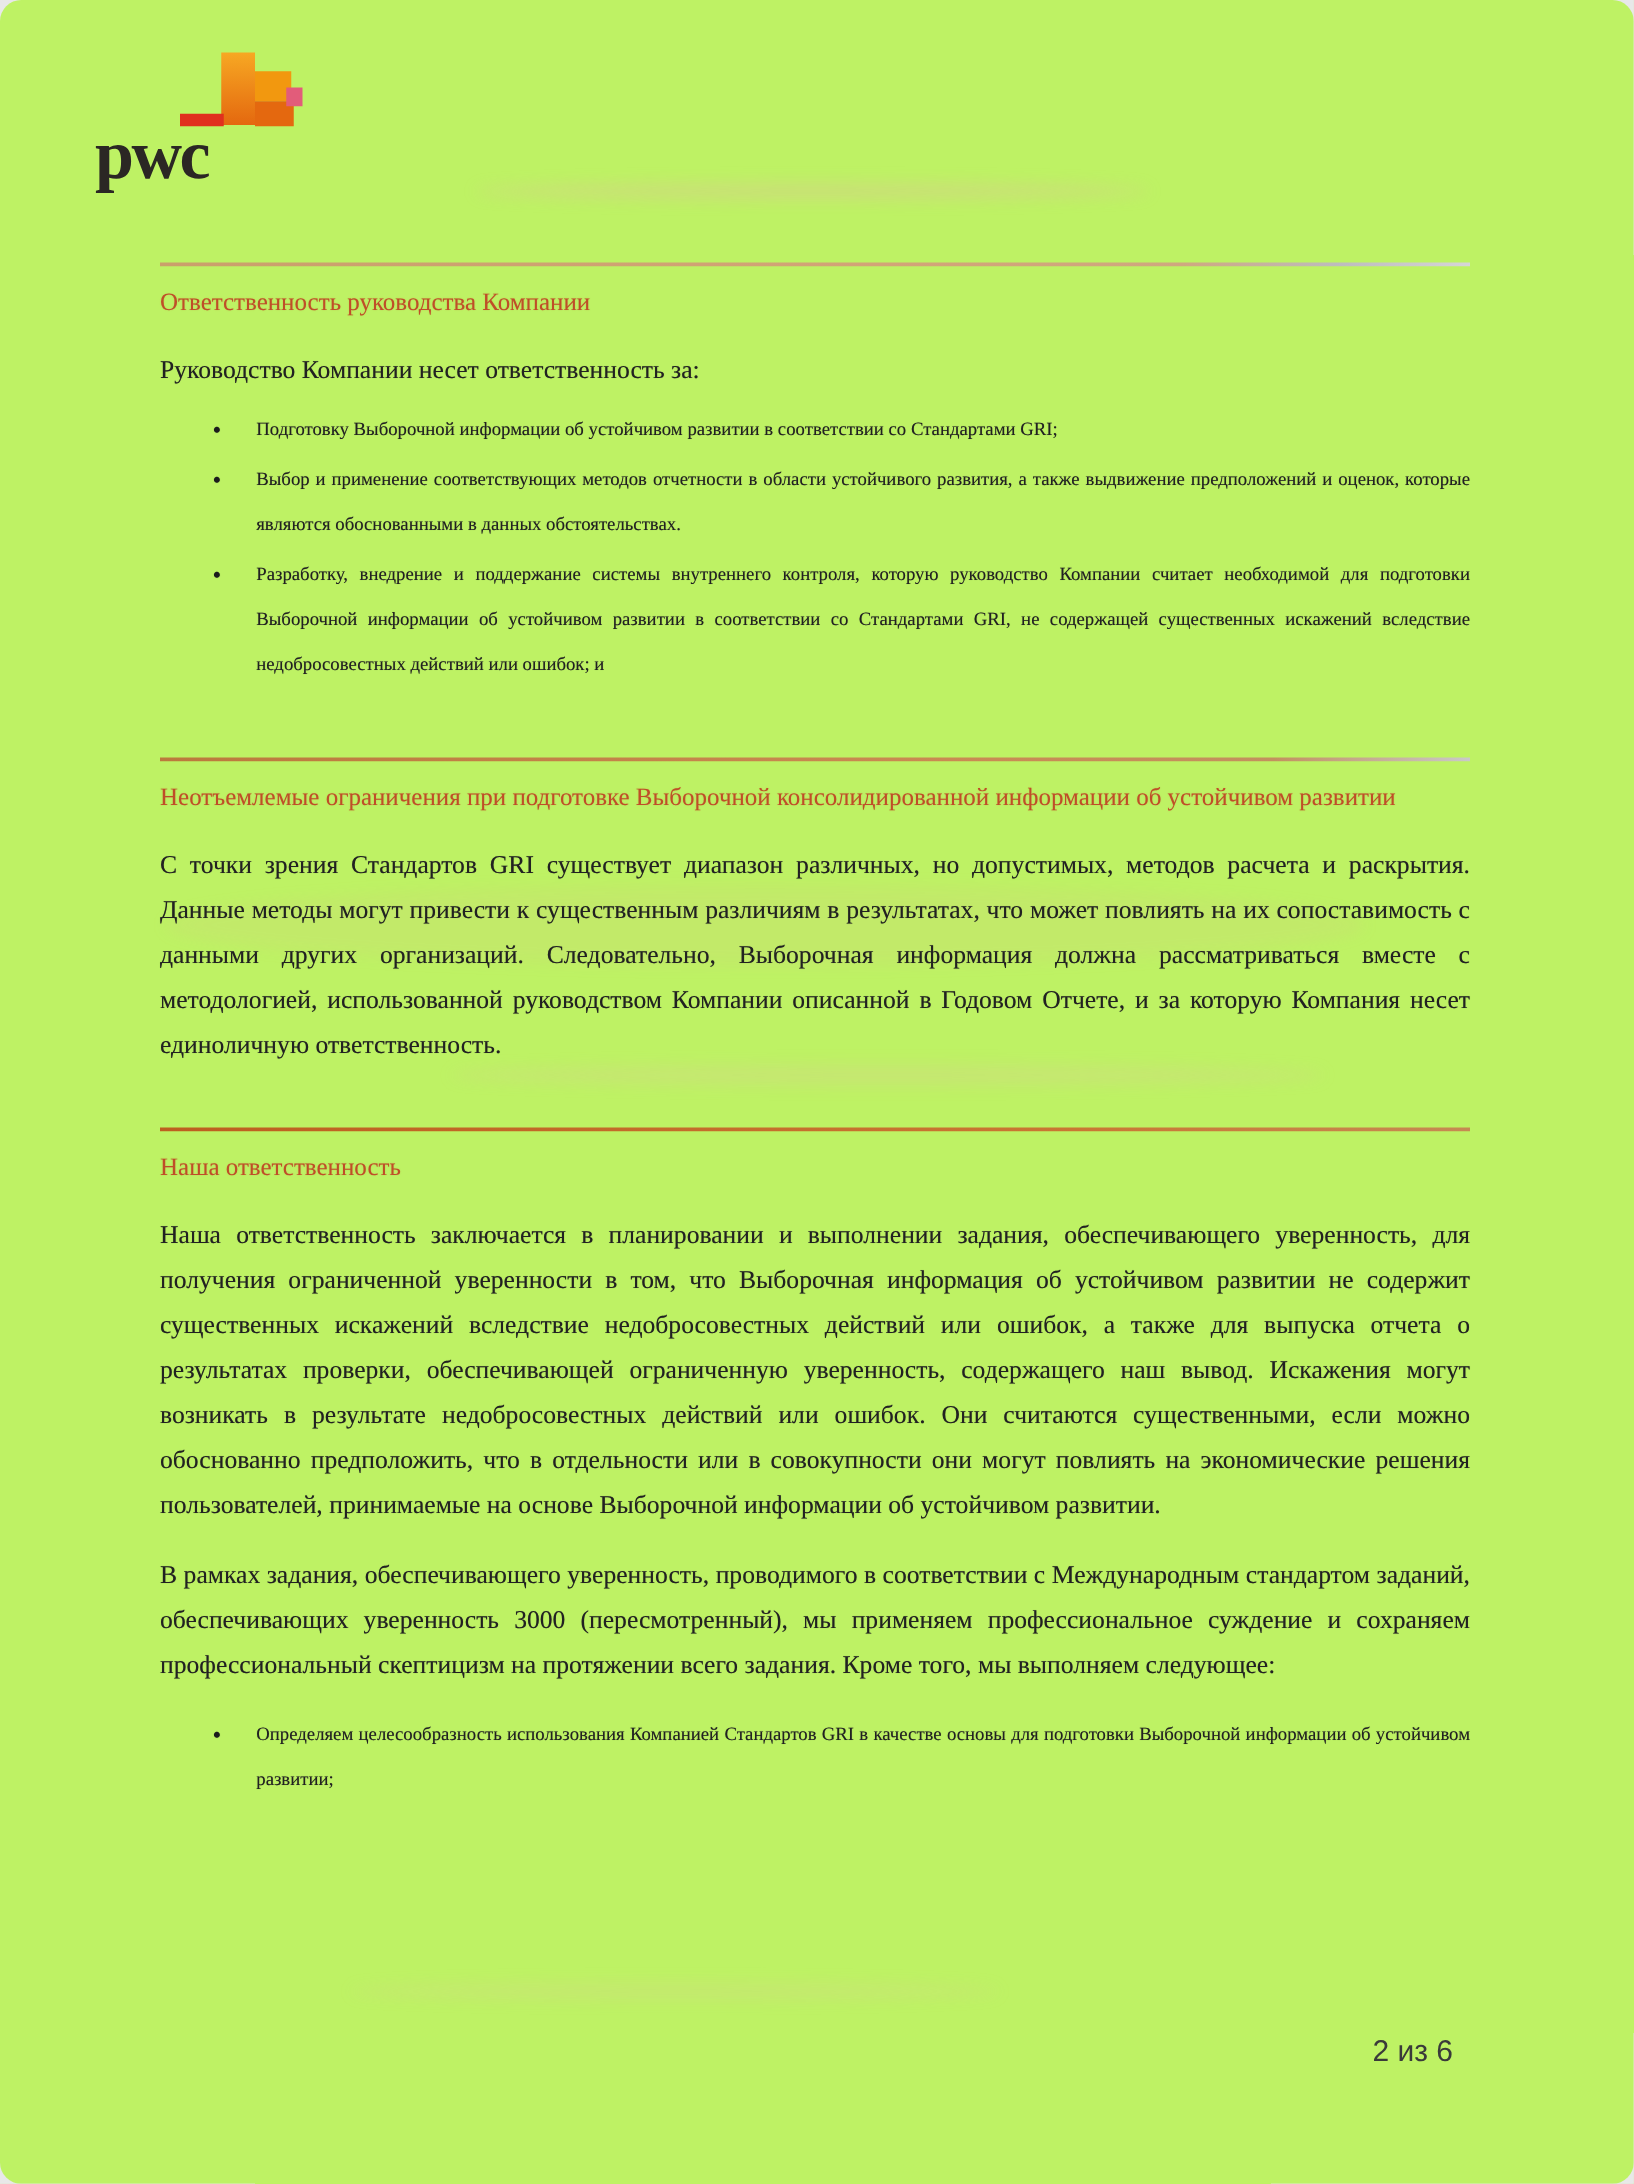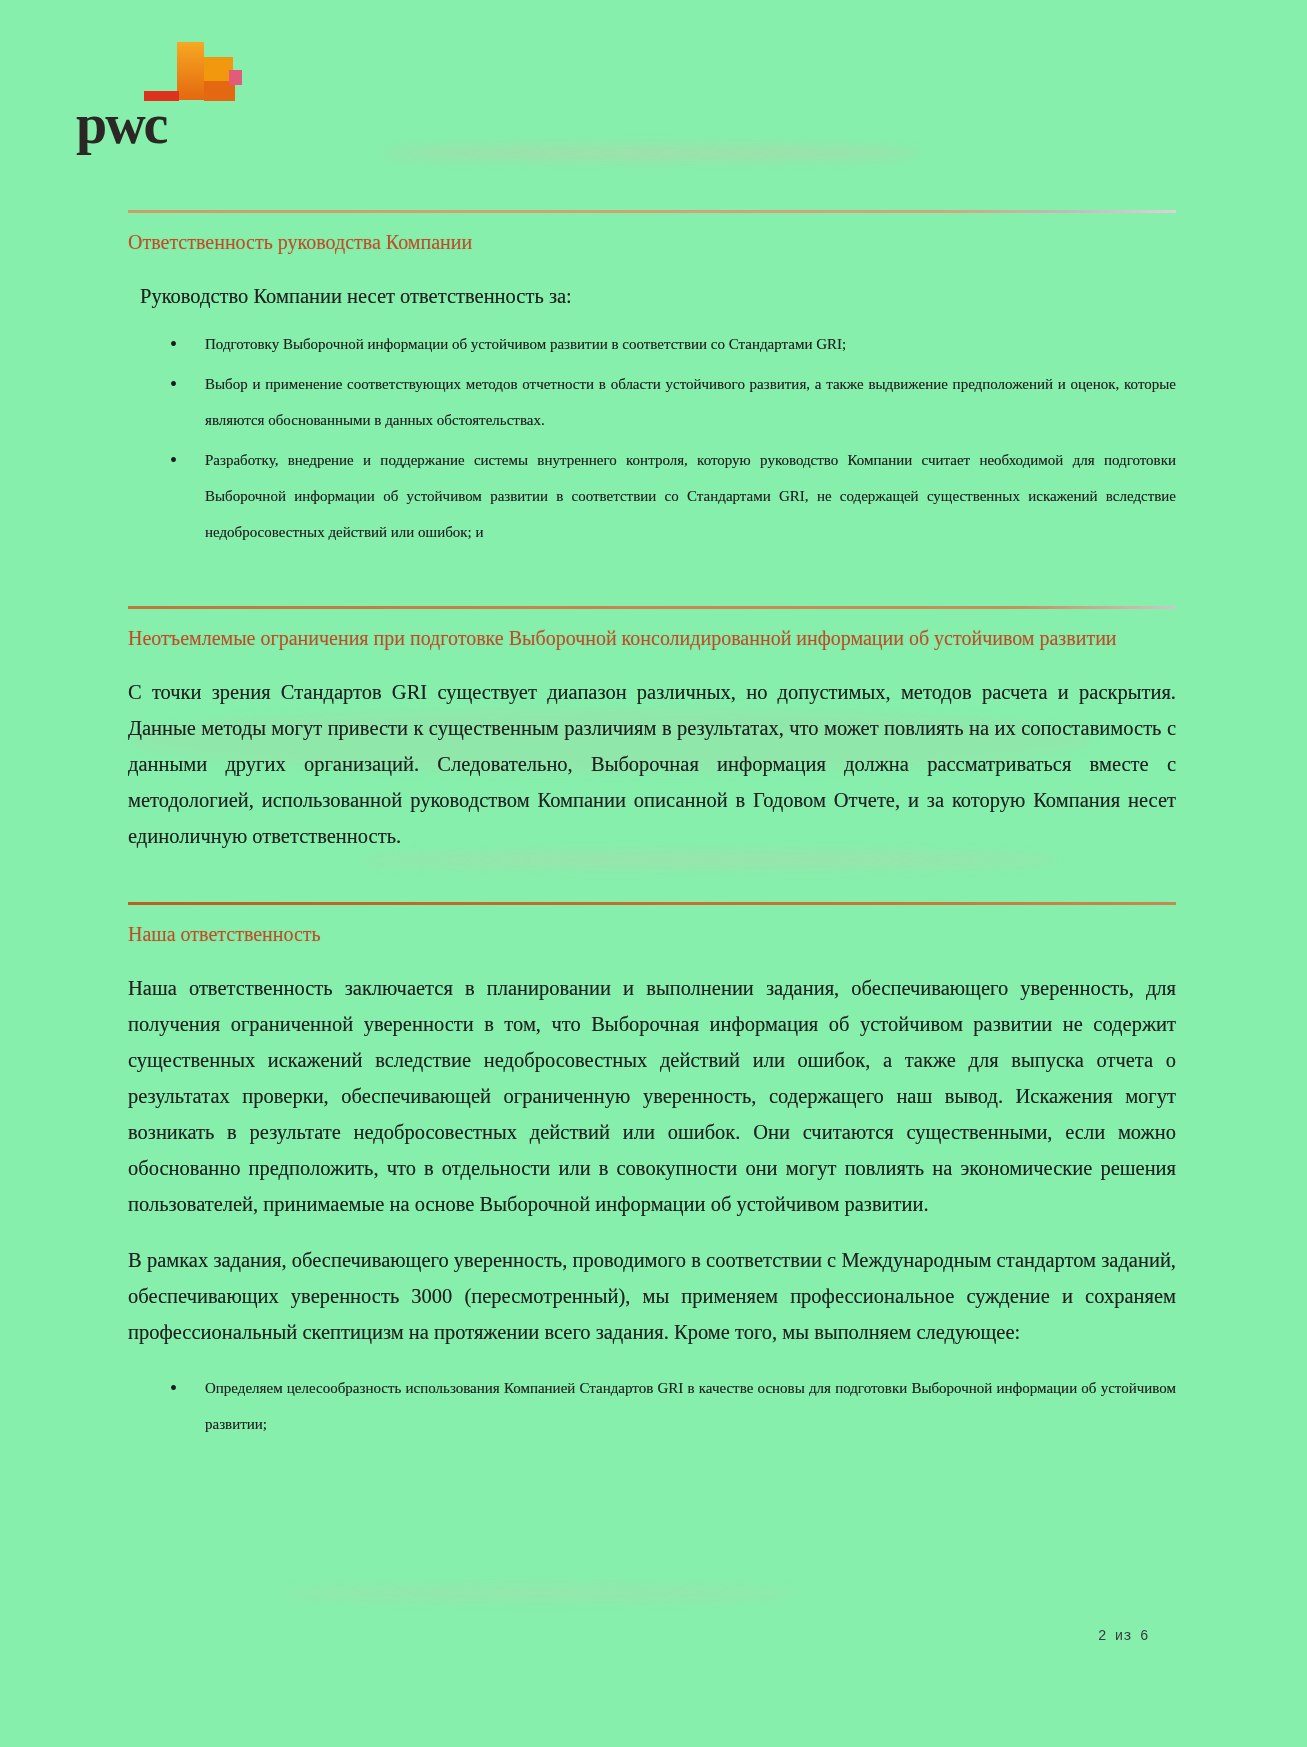--- a/index.html
+++ b/index.html
@@ -7,10 +7,11 @@
     position:relative;
     width:1307px; height:1747px;
     margin:0 auto;
-    background:#86efac;
+    background:#bef264;
     overflow:hidden;
     font-family:"Liberation Serif", serif;
     color:var(--body-text, #212121);
+    border-radius:17px;
   }
 
   

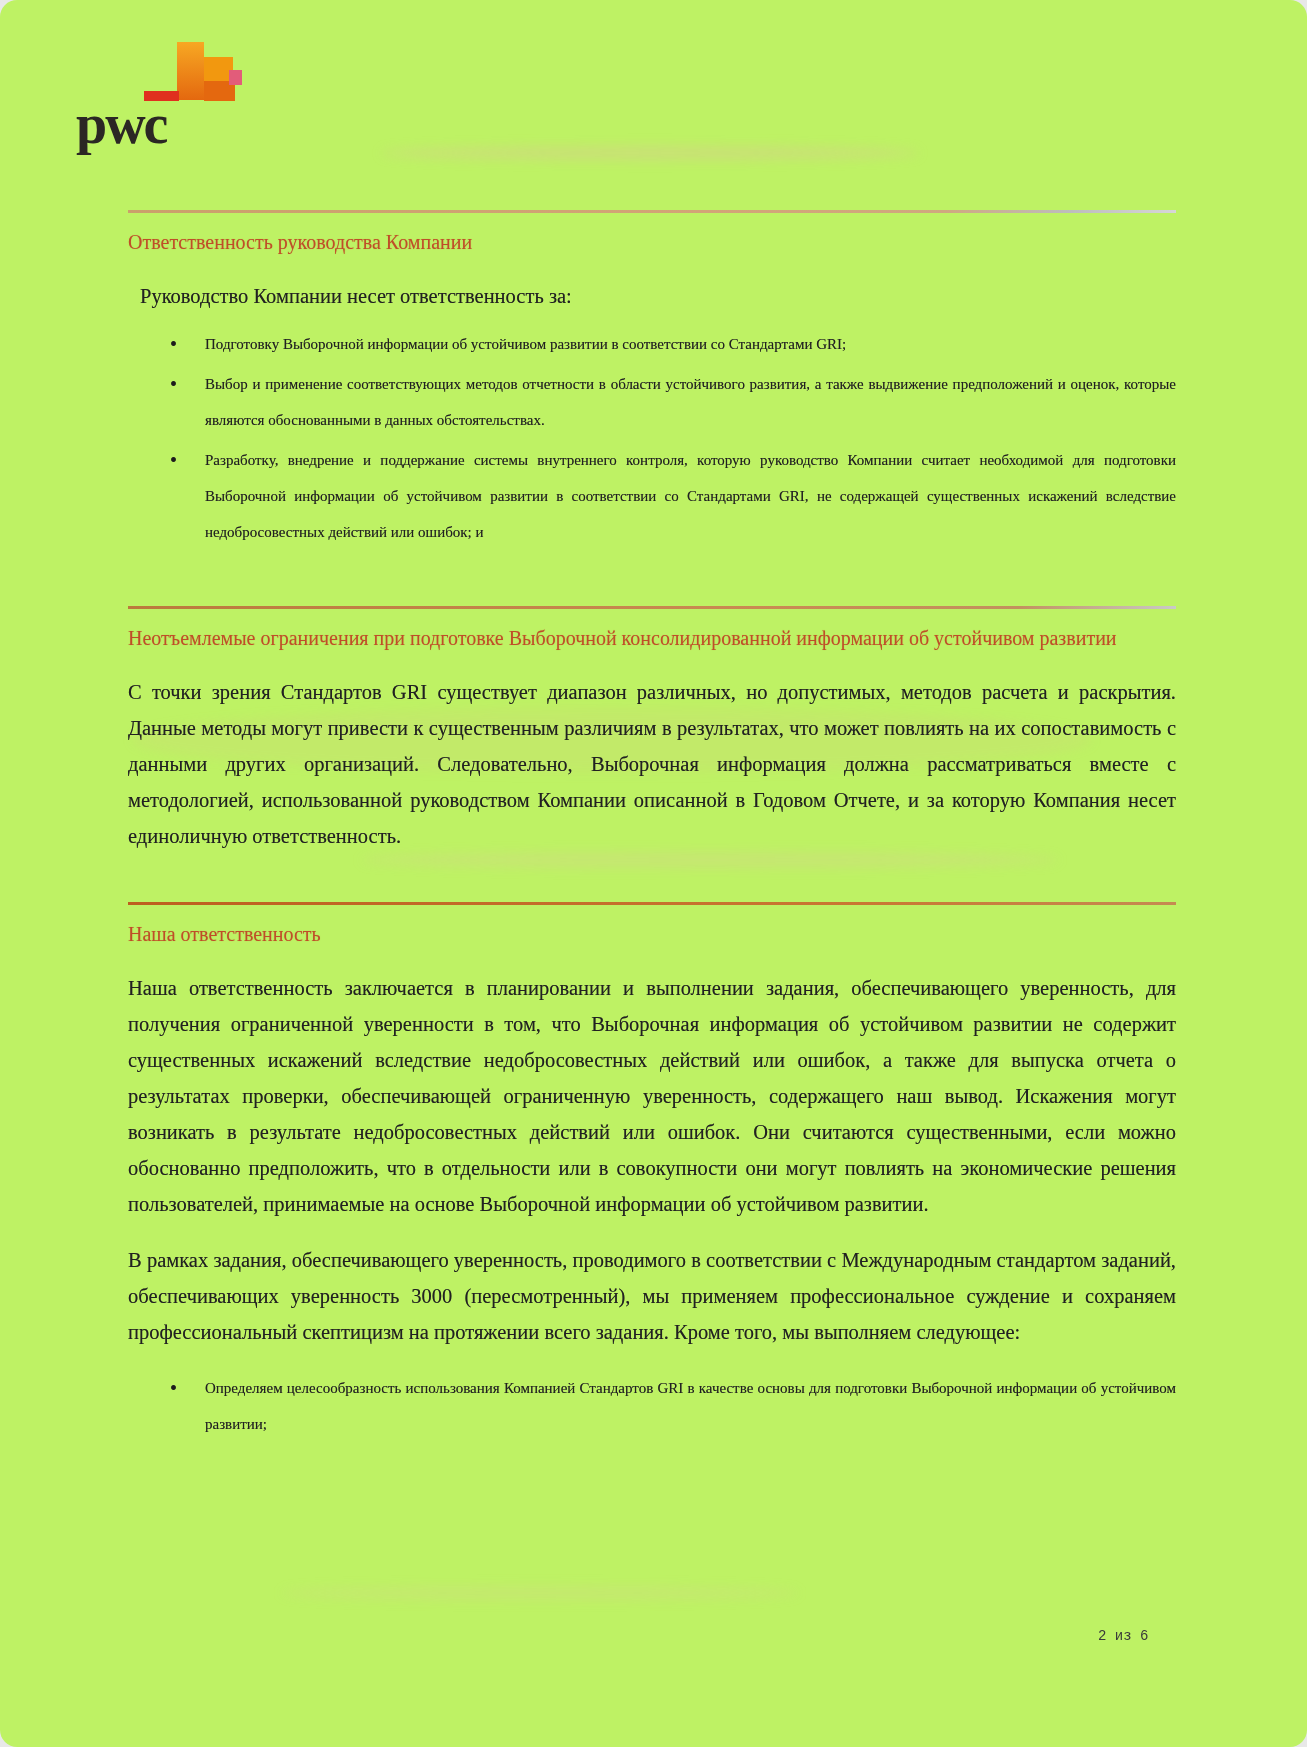--- a/index.html
+++ b/index.html
@@ -49,7 +49,7 @@
 
   p { margin:0 0 20px 0; font-size:20.5px; line-height:36px; }
   .just { text-align:justify; }
-  .intro { margin-bottom:12px;margin-left:12px; }
+  .intro { margin-bottom:12px; }
   body .soft, p, li { text-shadow:0 0 0.6px rgba(40,40,40,0.45); }
 
   ul.bullets { list-style:none; margin:0 0 22px 0; padding:0; }

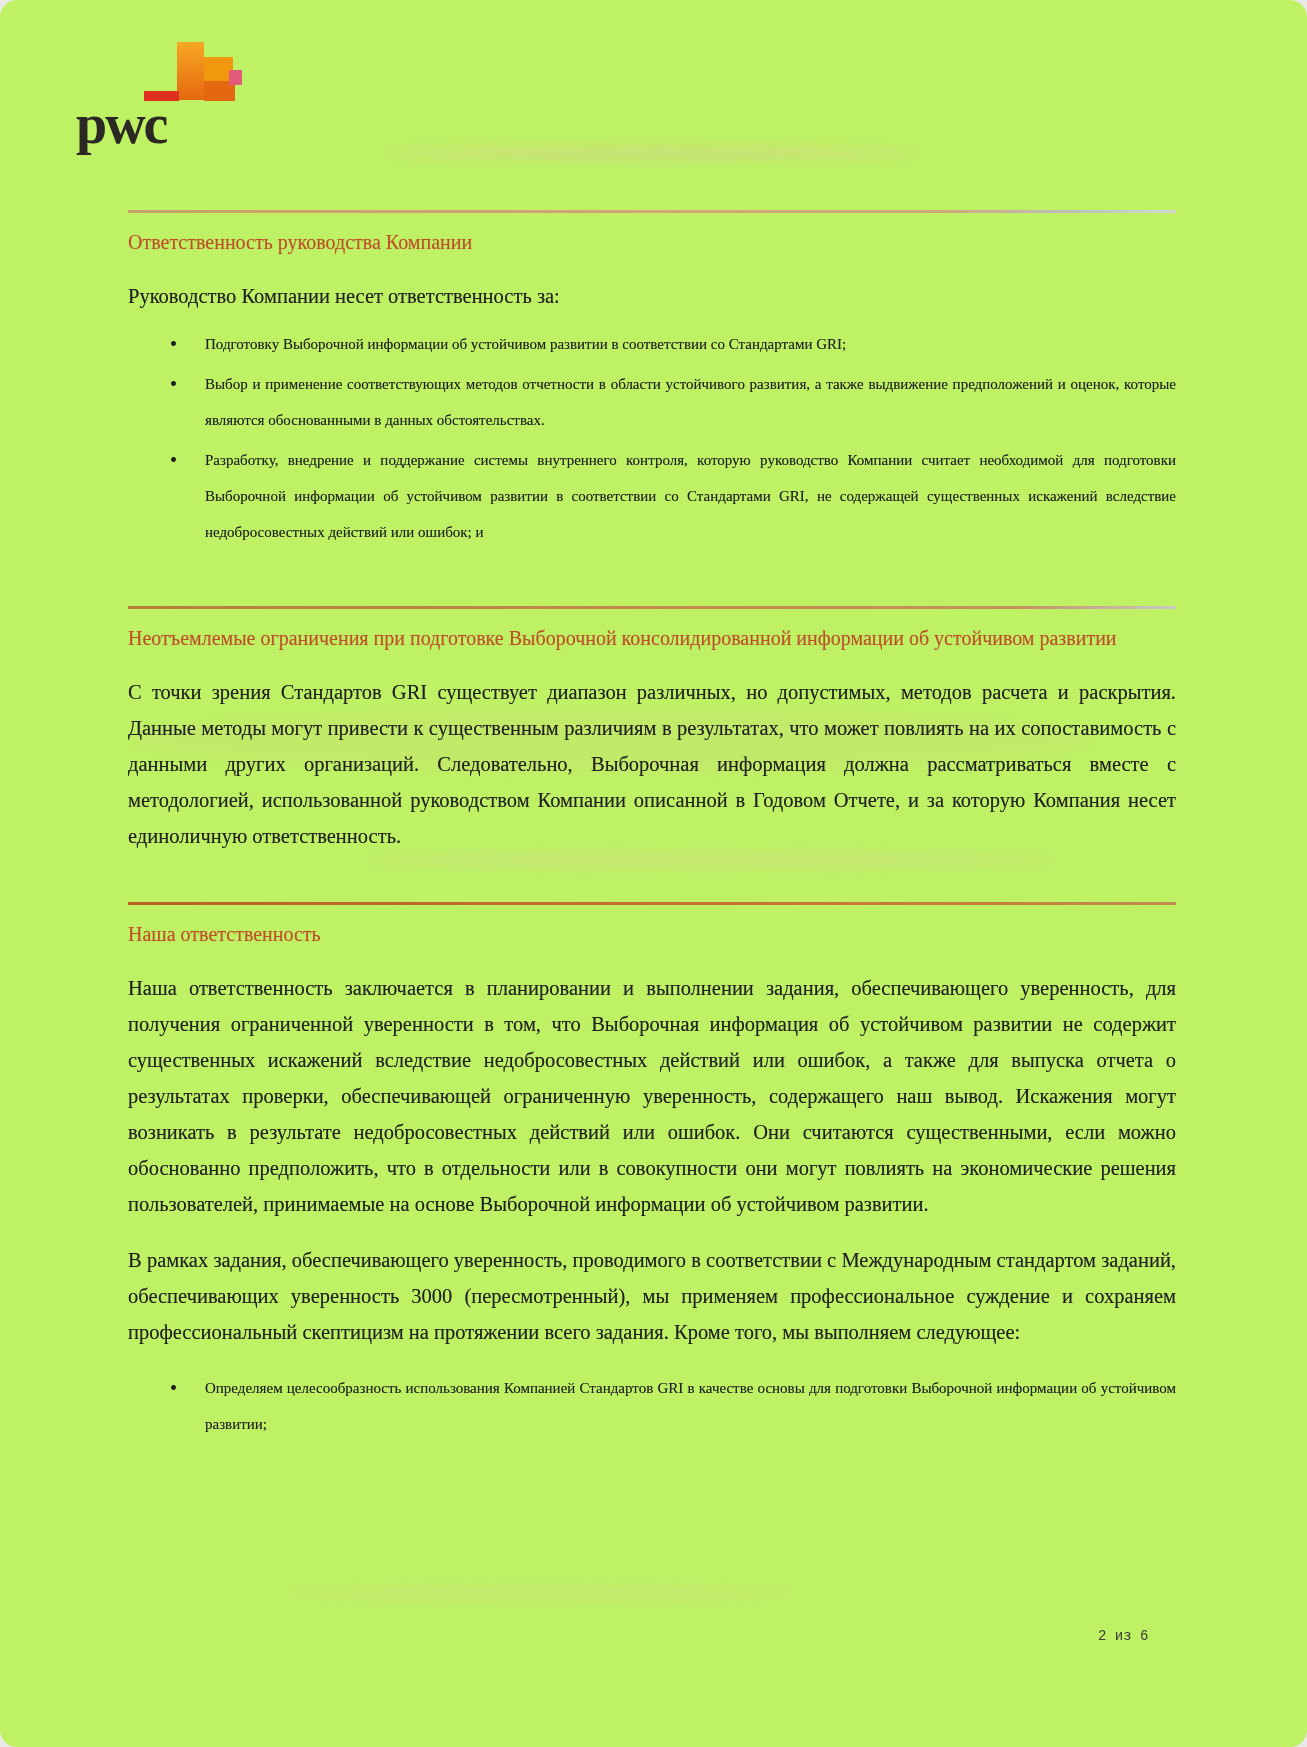--- a/index.html
+++ b/index.html
@@ -71,8 +71,8 @@
   
   .footer {
     position:absolute; top:1628px; left:1098px;
-    font-family:Liberation Mono, monospace;
-    font-size:14px; color:var(--footer,#3a3a3a);
+    font-family:Liberation Sans, sans-serif;
+    font-size:24px; color:var(--footer,#3a3a3a);
   }
 
   

